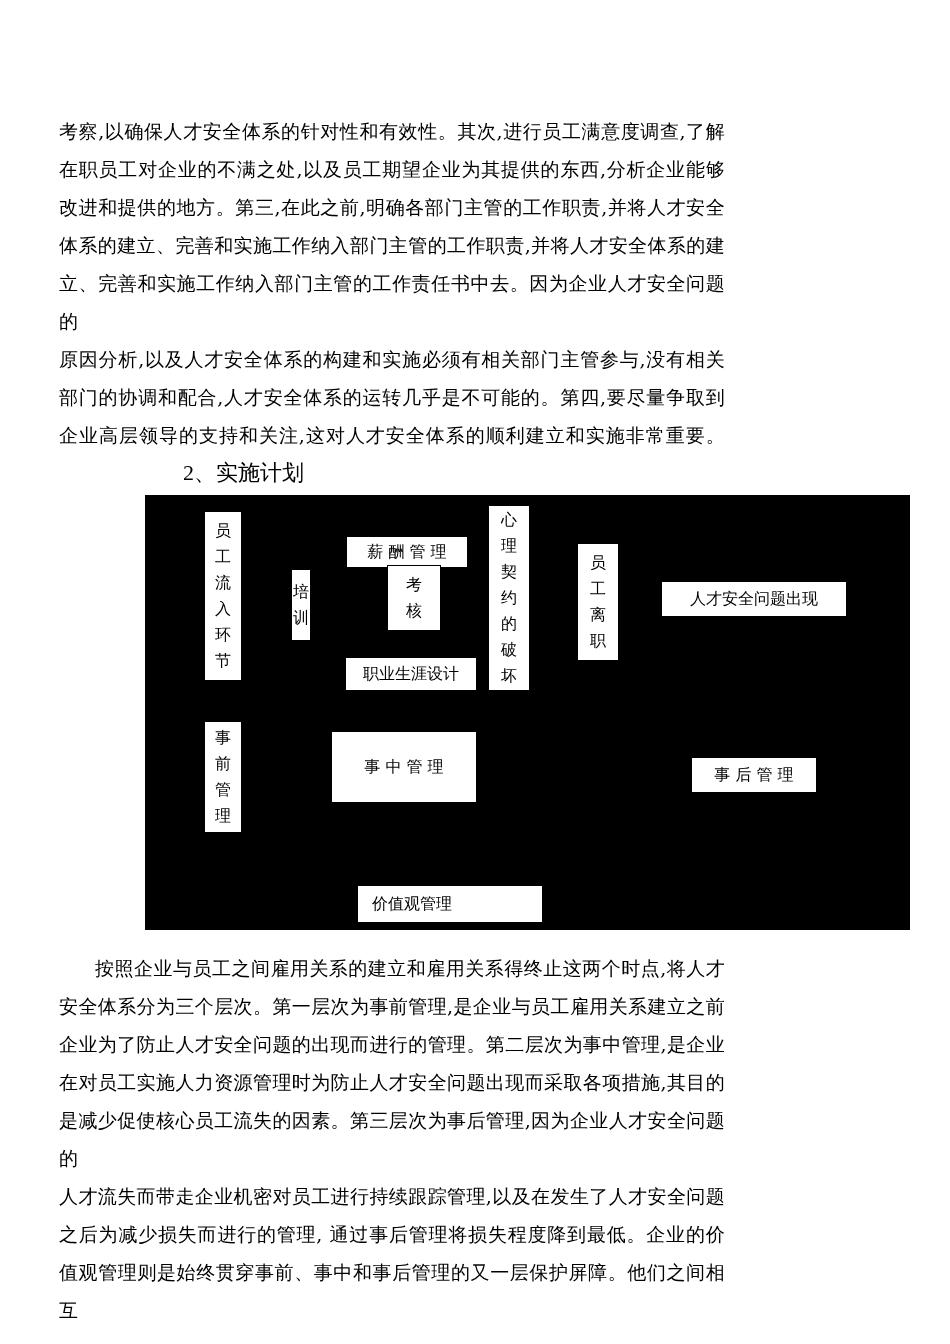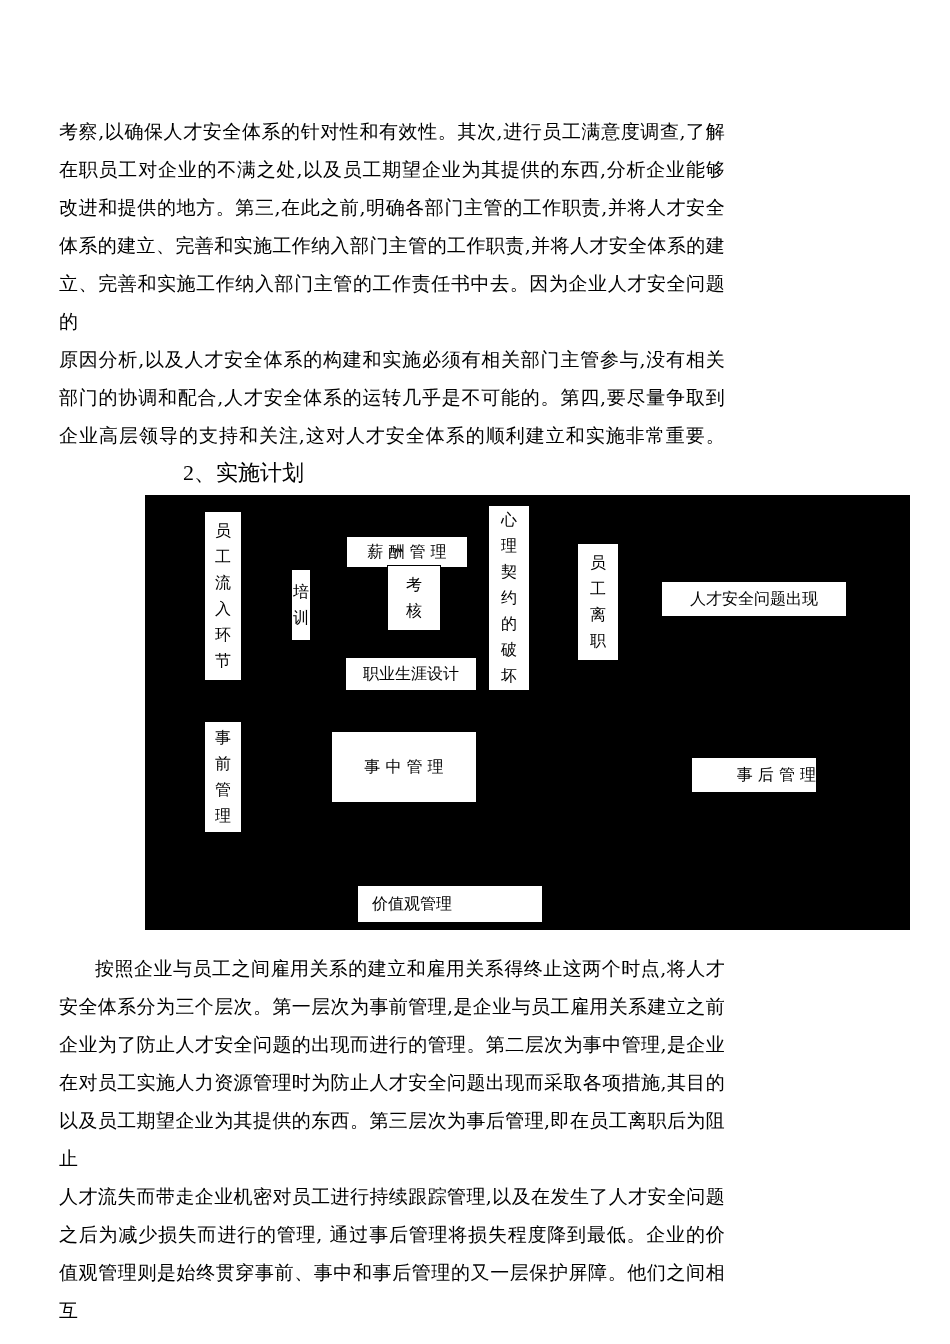--- a/index.html
+++ b/index.html
@@ -149,7 +149,7 @@
     <div class="node" style="left:185px; top:235px; width:146px; height:72px;">
       <span>事 中 管 理</span>
     </div>
-    <div class="node" style="left:545px; top:261px; width:126px; height:36px;justify-content:flex-end;">
+    <div class="node" style="left:545px; top:261px; width:126px; height:36px;">
       <span>事 后 管 理</span>
     </div>
     <div class="node left-label" style="left:211px; top:377px; width:186px; height:38px;">

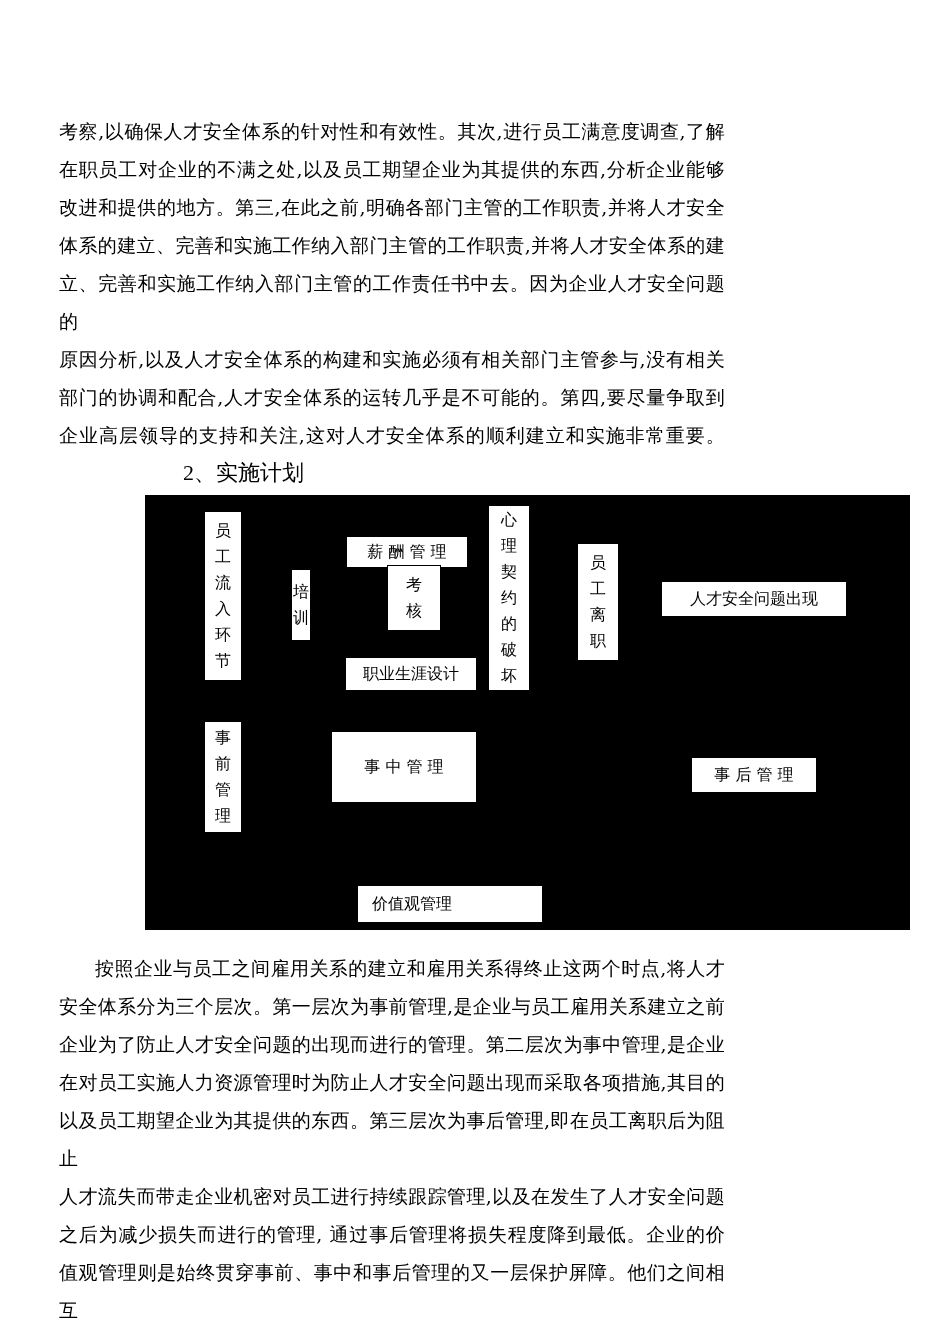--- a/index.html
+++ b/index.html
@@ -163,7 +163,7 @@
     <div class="tline">安全体系分为三个层次。第一层次为事前管理,是企业与员工雇用关系建立之前</div>
     <div class="tline">企业为了防止人才安全问题的出现而进行的管理。第二层次为事中管理,是企业</div>
     <div class="tline">在对员工实施人力资源管理时为防止人才安全问题出现而采取各项措施,其目的</div>
-    <div class="tline">以及员工期望企业为其提供的东西。第三层次为事后管理,即在员工离职后为阻止</div>
+    <div class="tline">是减少促使核心员工流失的因素。第三层次为事后管理,因为企业人才安全问题的</div>
     <div class="tline">人才流失而带走企业机密对员工进行持续跟踪管理,以及在发生了人才安全问题</div>
     <div class="tline">之后为减少损失而进行的管理,  通过事后管理将损失程度降到最低。企业的价</div>
     <div class="tline">值观管理则是始终贯穿事前、事中和事后管理的又一层保护屏障。他们之间相互</div>

